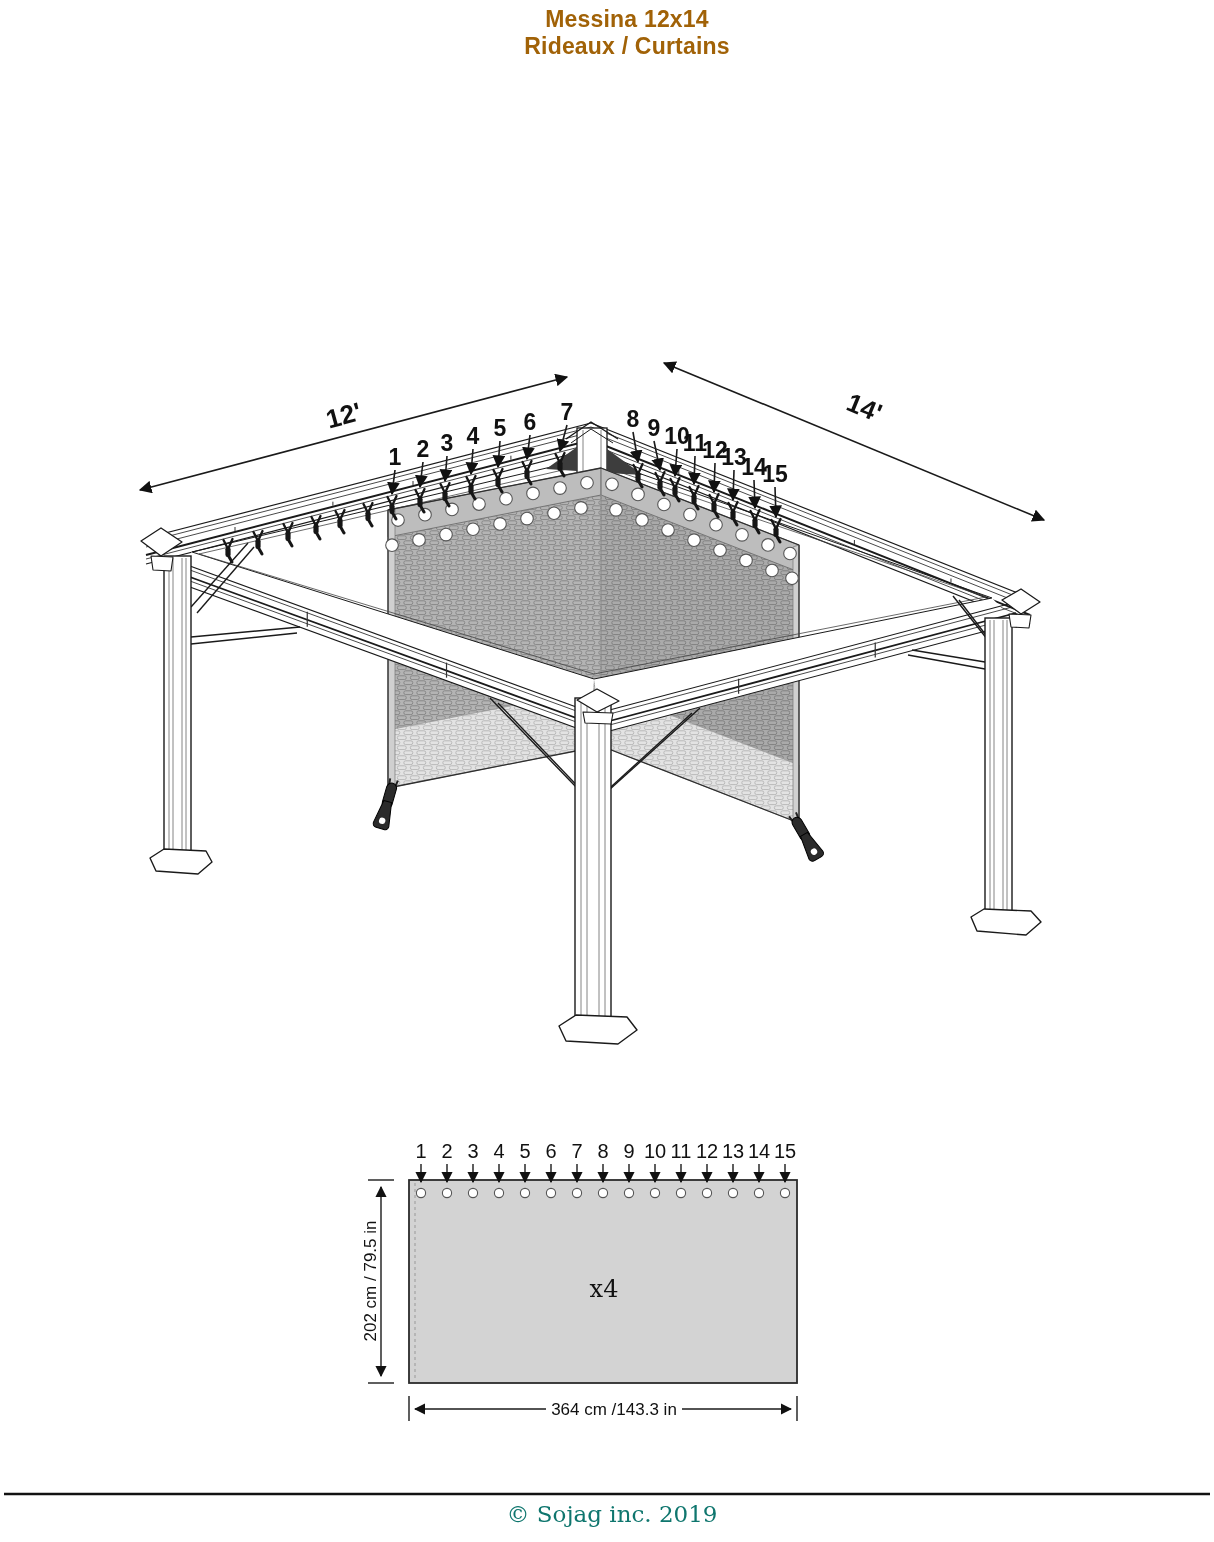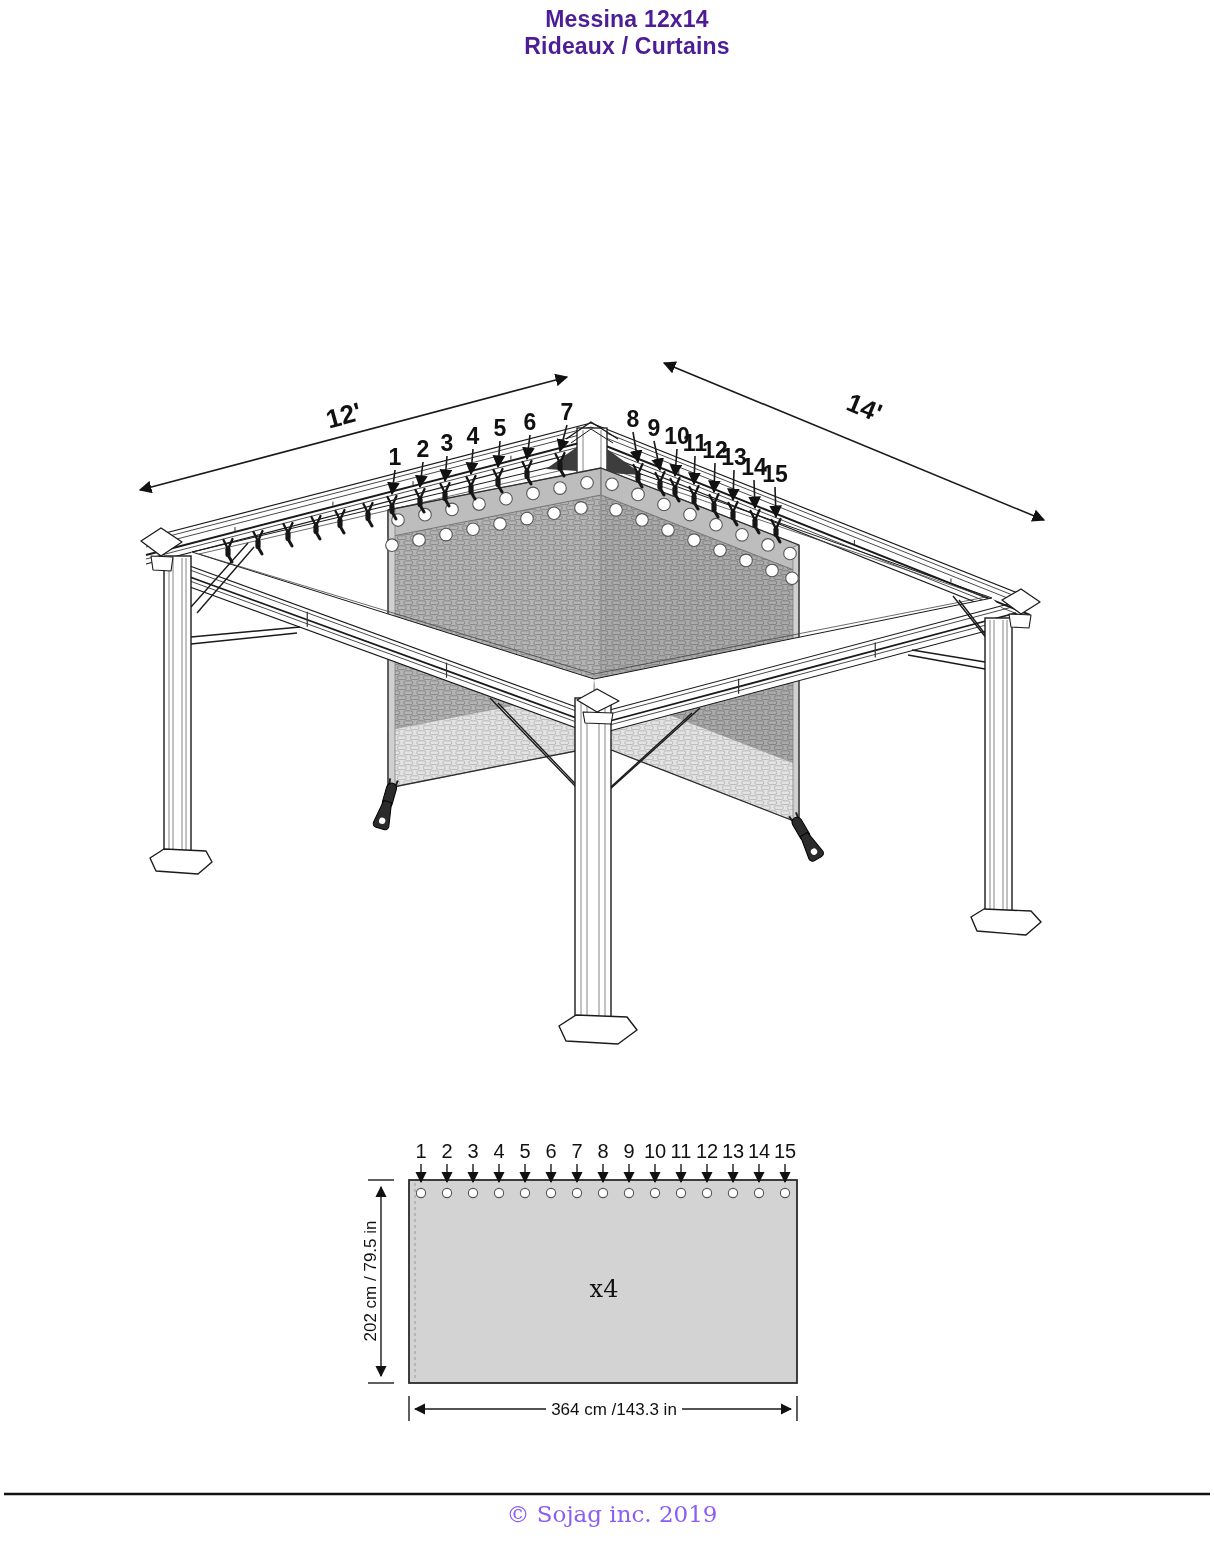--- a/index.html
+++ b/index.html
@@ -5,7 +5,7 @@
   html,body{margin:0;padding:0;background:#ffffff;}
   body{width:1214px;height:1542px;position:relative;font-family:"Liberation Sans",sans-serif;}
   .page-title{position:absolute;left:627px;top:6px;transform:translateX(-50%);
-    text-align:center;font-weight:bold;font-size:23px;line-height:27px;color:#4c1d95;
+    text-align:center;font-weight:bold;font-size:23px;line-height:27px;color:#a16207;
     letter-spacing:.2px;white-space:nowrap;}
   .footer-text{position:absolute;left:612px;top:1501px;transform:translateX(-50%);
     font-family:"DejaVu Serif",serif;font-size:23px;color:#8b5cf6;white-space:nowrap;}

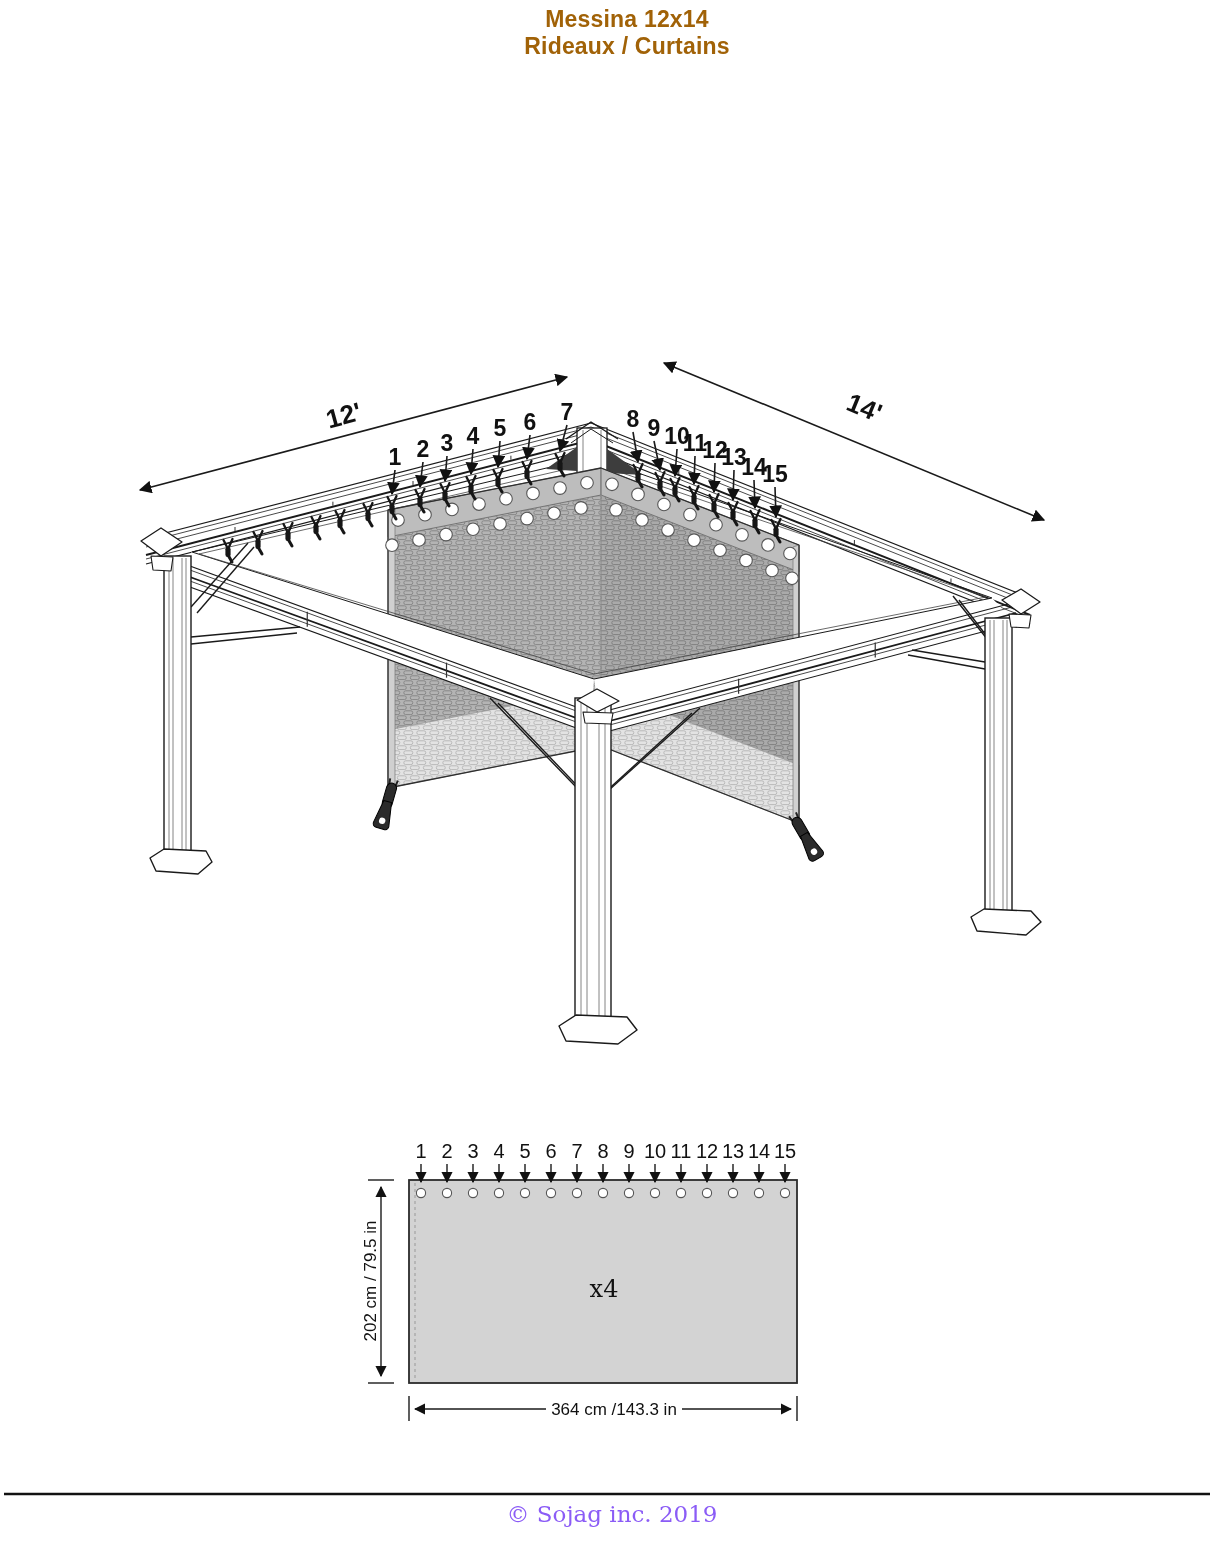--- a/index.html
+++ b/index.html
@@ -8,7 +8,7 @@
     text-align:center;font-weight:bold;font-size:23px;line-height:27px;color:#a16207;
     letter-spacing:.2px;white-space:nowrap;}
   .footer-text{position:absolute;left:612px;top:1501px;transform:translateX(-50%);
-    font-family:"DejaVu Serif",serif;font-size:23px;color:#8b5cf6;white-space:nowrap;}
+    font-family:"DejaVu Serif",serif;font-size:23px;color:#0f766e;white-space:nowrap;}
   svg{position:absolute;left:0;top:0;}
   text{fill:#111;}
   .dimlab{font-size:26px;font-weight:600;}

